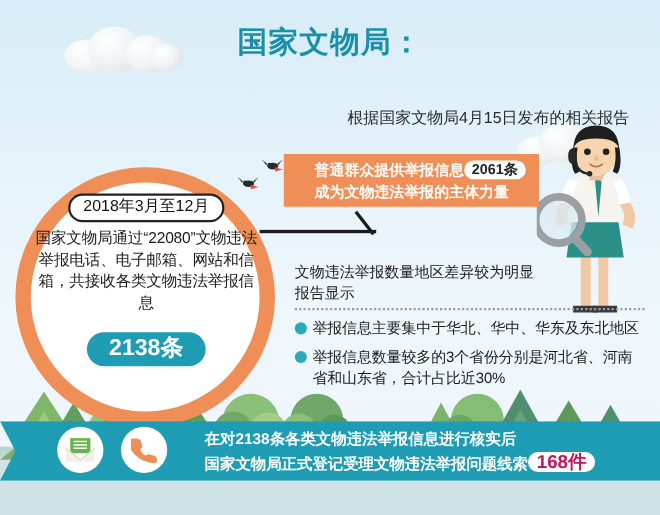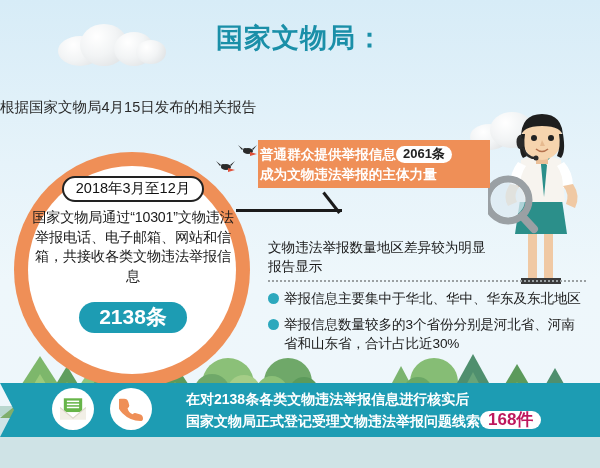--- a/index.html
+++ b/index.html
@@ -20,7 +20,7 @@
   .title-wrap{position:absolute;left:0;top:22px;width:600px;text-align:center;z-index:12;}
   .t1{font-size:27px;font-weight:bold;color:#1a8fa8;letter-spacing:1px;line-height:32px;}
   .t2{font-size:29px;font-weight:bold;color:#1a8fa8;letter-spacing:0px;line-height:36px;}
-  .subtitle{position:absolute;left:0;top:98px;width:572px;text-align:left;
+  .subtitle{position:absolute;left:0;top:98px;width:572px;text-align:right;
     font-size:14.5px;color:#2b2b2b;z-index:12;}
 
   

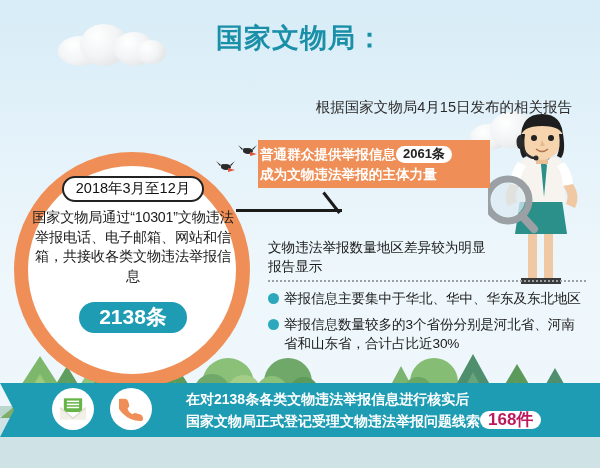--- a/index.html
+++ b/index.html
@@ -42,7 +42,7 @@
 
   
   .orange-box{position:absolute;left:258px;top:140px;width:232px;height:48px;
-    background:#ef8f57;z-index:9;padding:5px 8px 0 2px;box-sizing:border-box;}
+    background:#ef8f57;z-index:9;padding:5px 8px 0 28px;box-sizing:border-box;}
   .ob-line{font-size:13.6px;color:#fff;font-weight:bold;line-height:20px;white-space:nowrap;}
   .white-pill{display:inline-block;background:#fff;color:#222;border-radius:10px;
     padding:0px 7px 1px;font-size:13px;font-weight:bold;line-height:16px;vertical-align:1px;}

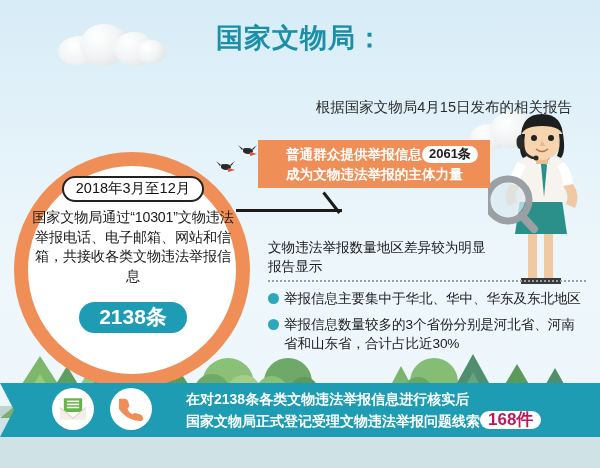--- a/index.html
+++ b/index.html
@@ -175,7 +175,7 @@
 
   <div class="circle-content">
     <span class="date-pill">2018年3月至12月</span>
-    <div class="circle-body">国家文物局通过“10301”文物违法举报电话、电子邮箱、网站和信箱，共接收各类文物违法举报信息</div>
+    <div class="circle-body">国家文物局通过“22080”文物违法举报电话、电子邮箱、网站和信箱，共接收各类文物违法举报信息</div>
     <span class="teal-pill">2138条</span>
   </div>
 

